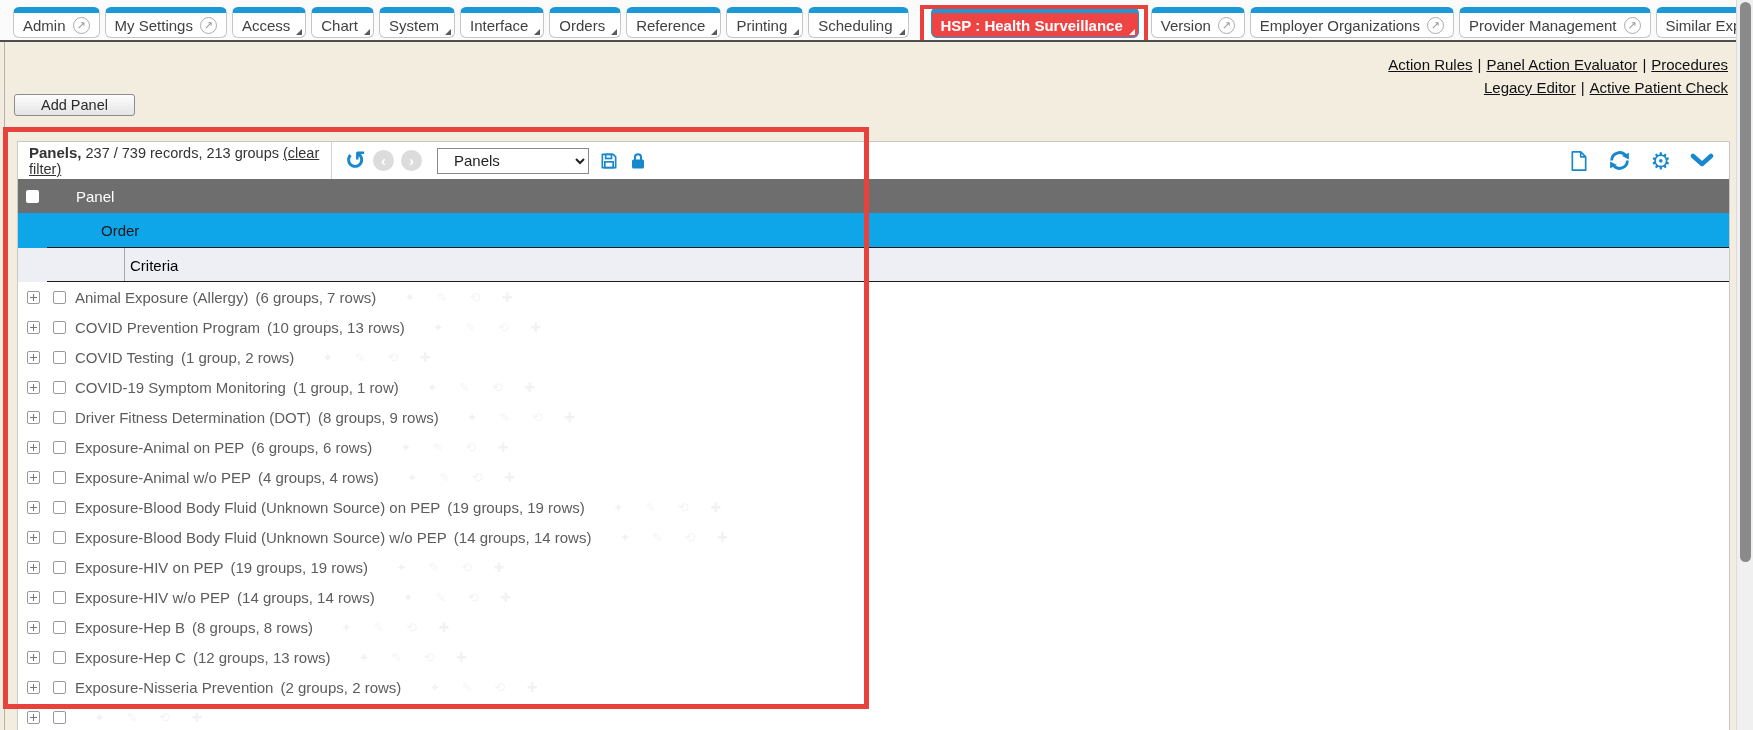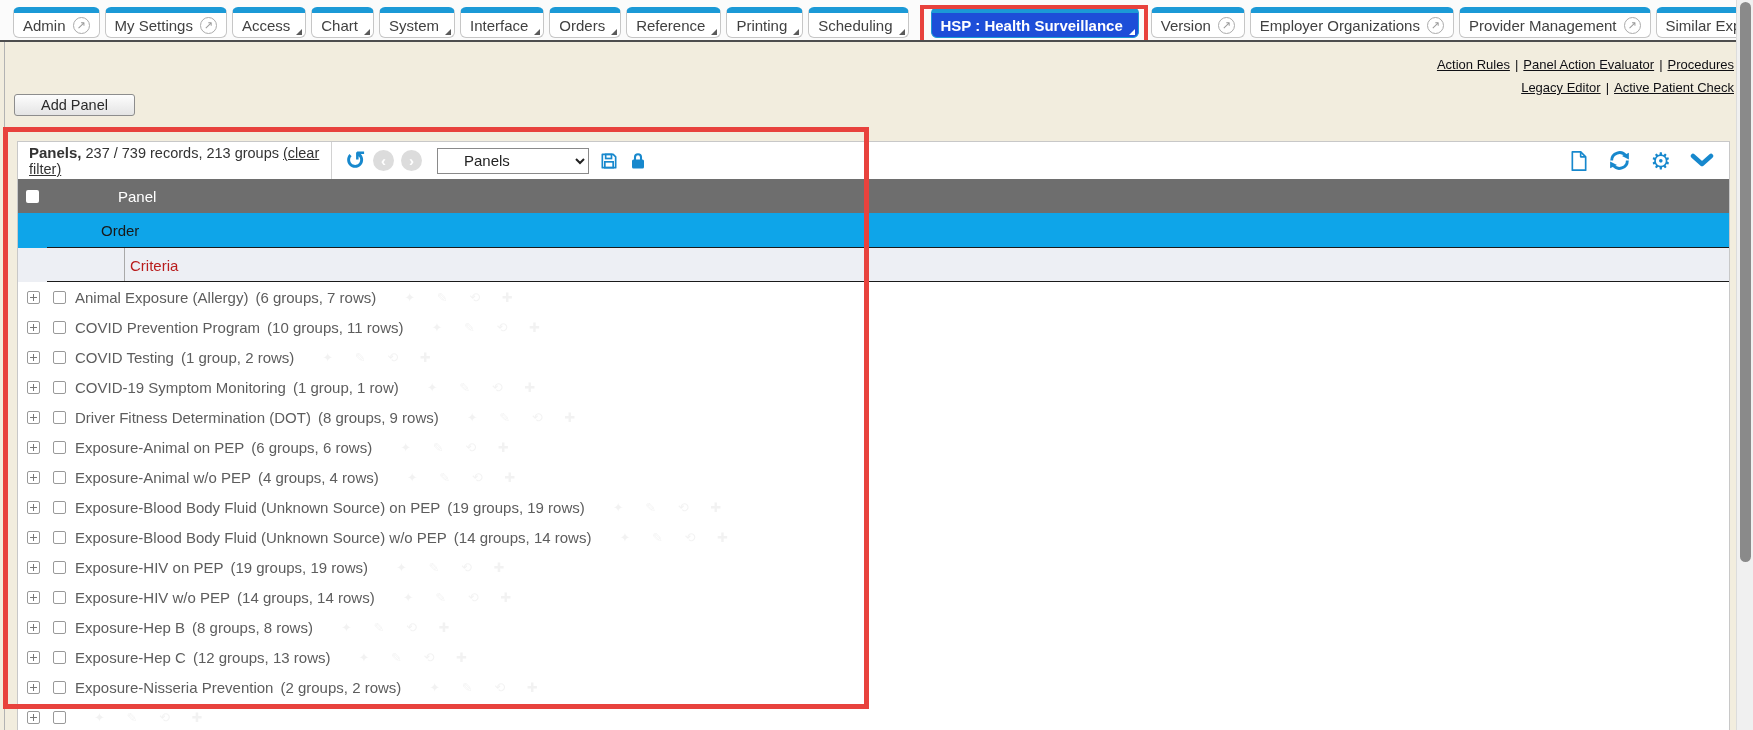--- a/index.html
+++ b/index.html
@@ -21,7 +21,7 @@
   .ext-icon{margin-left:7px;width:17px;height:17px;border:1px solid #ababab;border-radius:50%;
             display:flex;align-items:center;justify-content:center;font-size:11px;color:#9b9b9b;
             box-sizing:border-box;flex:0 0 auto;}
-  .tab.selected{background:#1d4ed8;border-color:#1b99d6;margin-left:17px;margin-right:7px;}
+  .tab.selected{background:#ef4444;border-color:#1b99d6;margin-left:17px;margin-right:7px;}
   .tab.selected .tab-label{color:#fff;font-weight:bold;}
   .tab.selected .menu-mark{border-bottom-color:#fff;}
   .red-annotation{position:absolute;left:-12px;right:-10px;top:-8px;bottom:-9px;

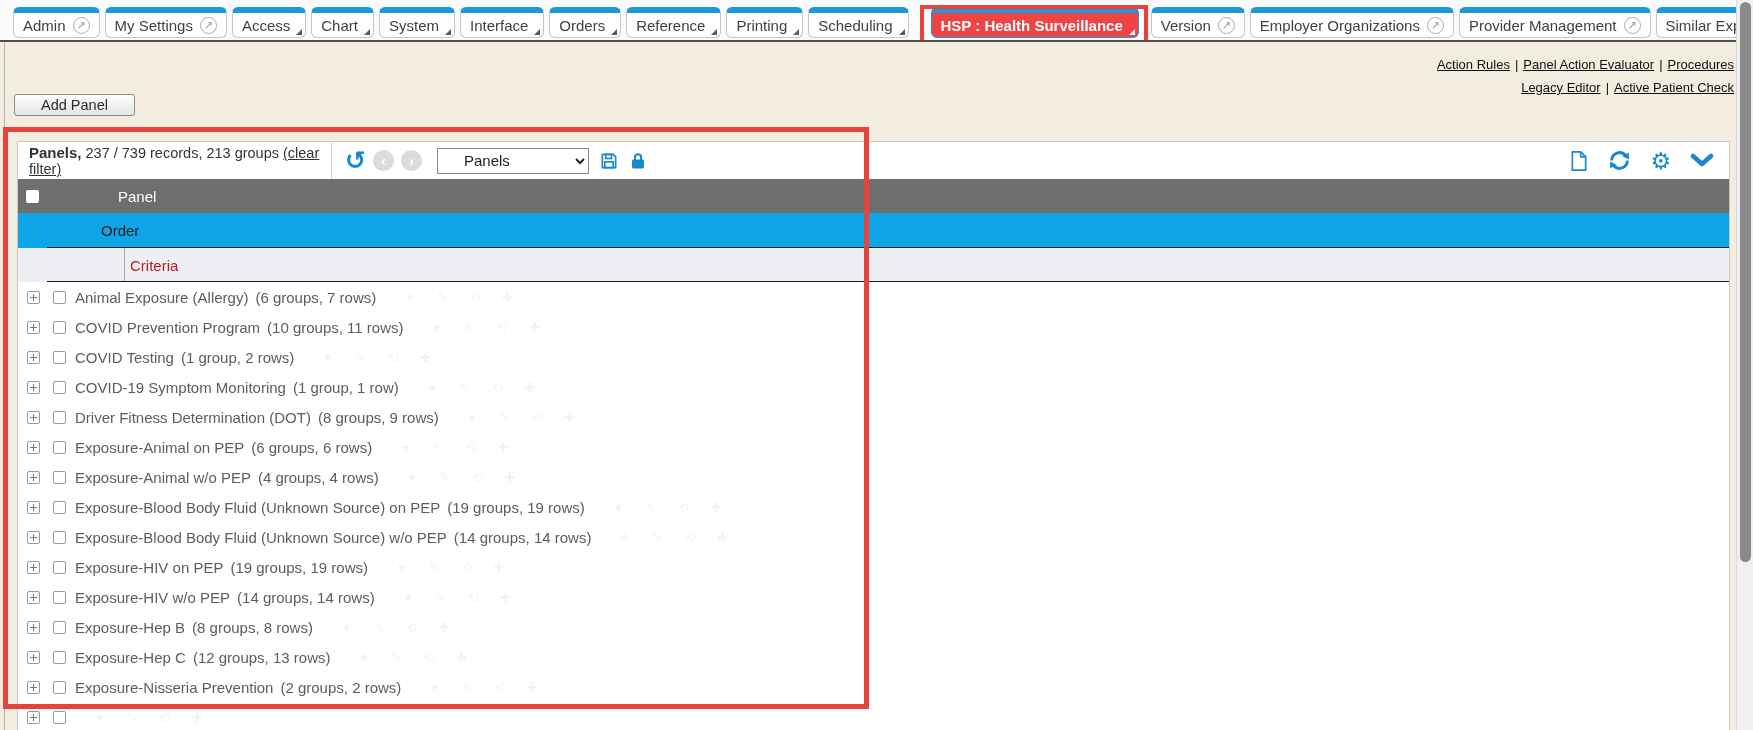--- a/index.html
+++ b/index.html
@@ -30,7 +30,7 @@
   .left-line{position:absolute;left:4px;top:6px;width:1px;height:724px;background:#b3b3b3;z-index:1;}
 
   
-  .links{position:absolute;top:53px;right:19px;text-align:right;font-size:13px;line-height:23px;
+  .links{position:absolute;top:53px;right:25px;text-align:right;font-size:15px;line-height:23px;
          color:#101014;z-index:5;}
   .links a{color:#101014;text-decoration:underline;cursor:pointer;}
   .links .sep{margin:0 5px;}

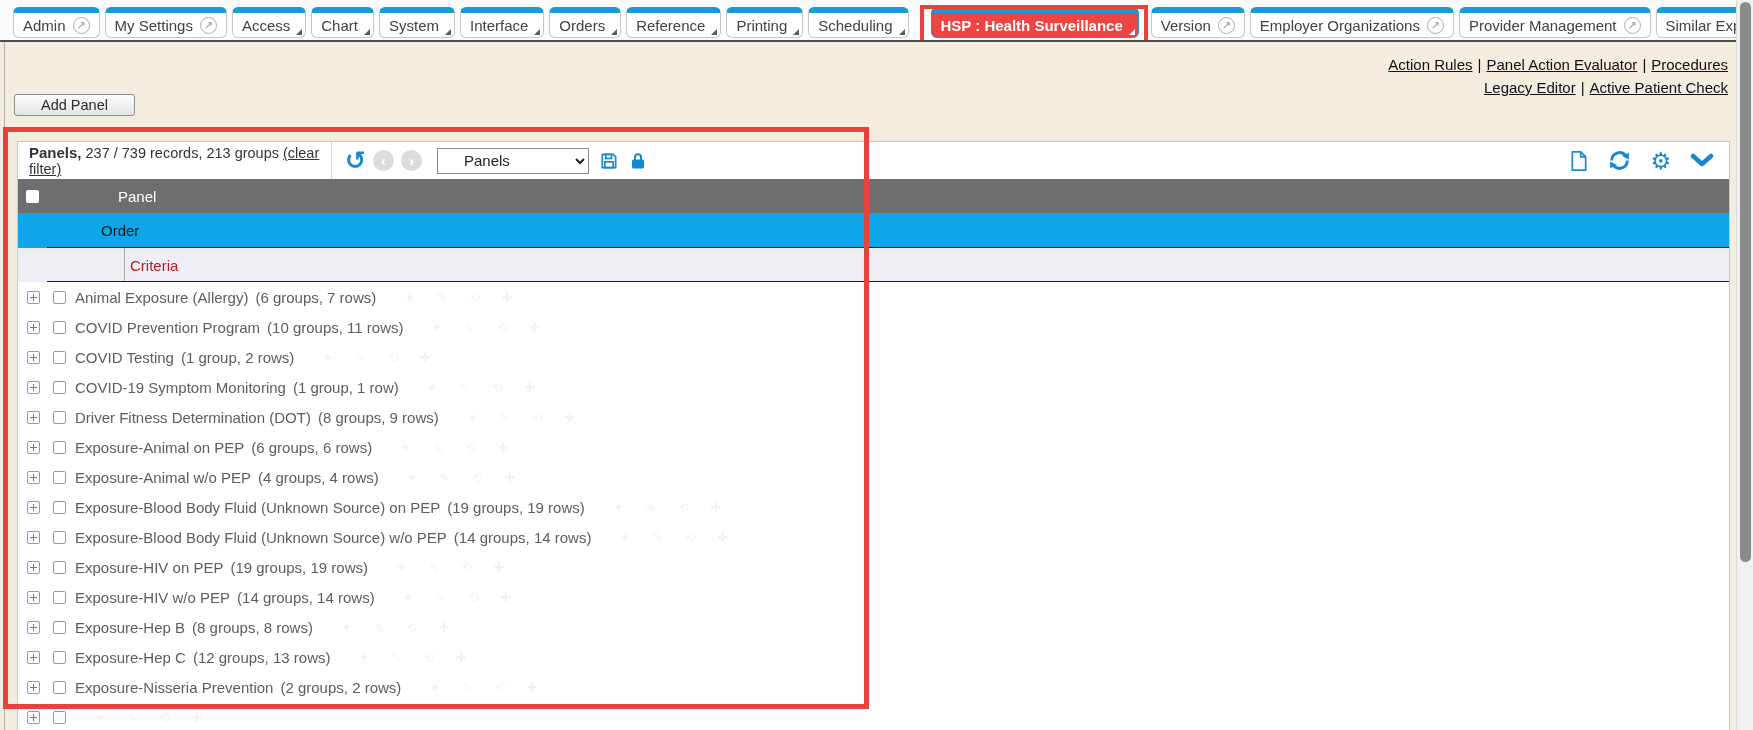--- a/index.html
+++ b/index.html
@@ -56,7 +56,7 @@
               display:flex;align-items:center;justify-content:center;font-size:15px;font-weight:bold;
               margin-left:7px;cursor:default;}
   .view-select{margin-left:15px;width:152px;height:26px;font-size:15px;font-family:inherit;
-               color:#222;border:1px solid #8a8a8a;background:#fff;padding:0 22px;}
+               color:#222;border:1px solid #8a8a8a;background:#fff;padding:0 12px;}
   .tool-icon{margin-left:10px;}
   .right-icons{margin-left:auto;margin-right:15px;display:flex;align-items:center;gap:19px;}
   .gear{font-size:23px;color:#1788cd;line-height:22px;font-family:"DejaVu Sans",sans-serif;}

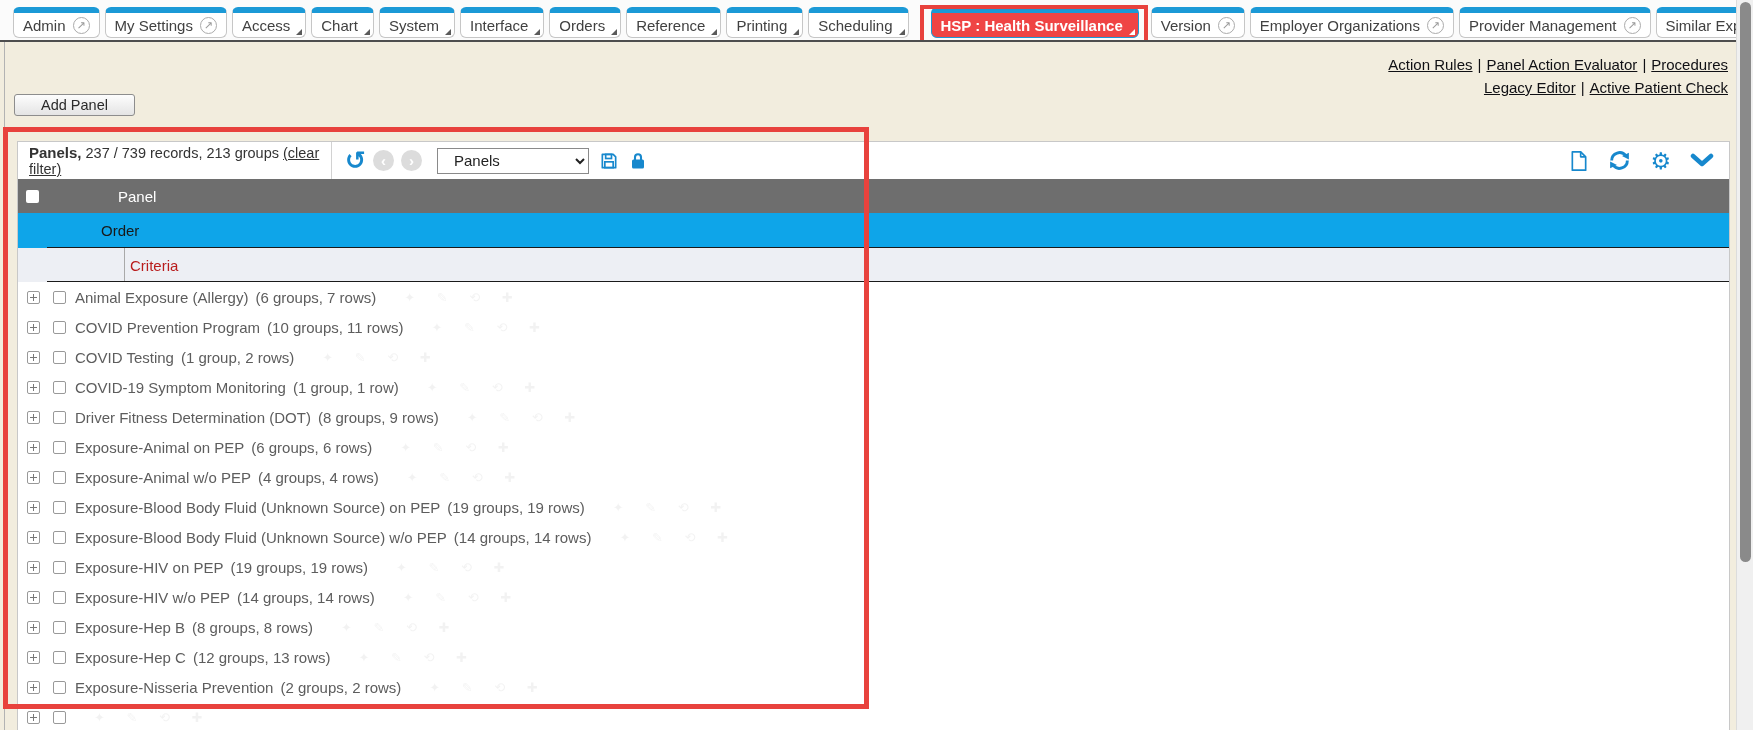--- a/index.html
+++ b/index.html
@@ -61,7 +61,7 @@
   .right-icons{margin-left:auto;margin-right:15px;display:flex;align-items:center;gap:19px;}
   .gear{font-size:23px;color:#1788cd;line-height:22px;font-family:"DejaVu Sans",sans-serif;}
 
-  .hdr-panel{height:34px;background:#6e6e6e;display:flex;align-items:center;gap:42px;}
+  .hdr-panel{height:34px;background:#6e6e6e;display:flex;align-items:center;}
   .hdr-checkbox{width:13px;height:13px;background:#fff;border-radius:2px;margin-left:8px;cursor:pointer;}
   .hdr-panel-label{color:#fff;font-size:15px;margin-left:37px;}
   .hdr-order{position:relative;height:35px;background:#0ea5e9;display:flex;align-items:center;}

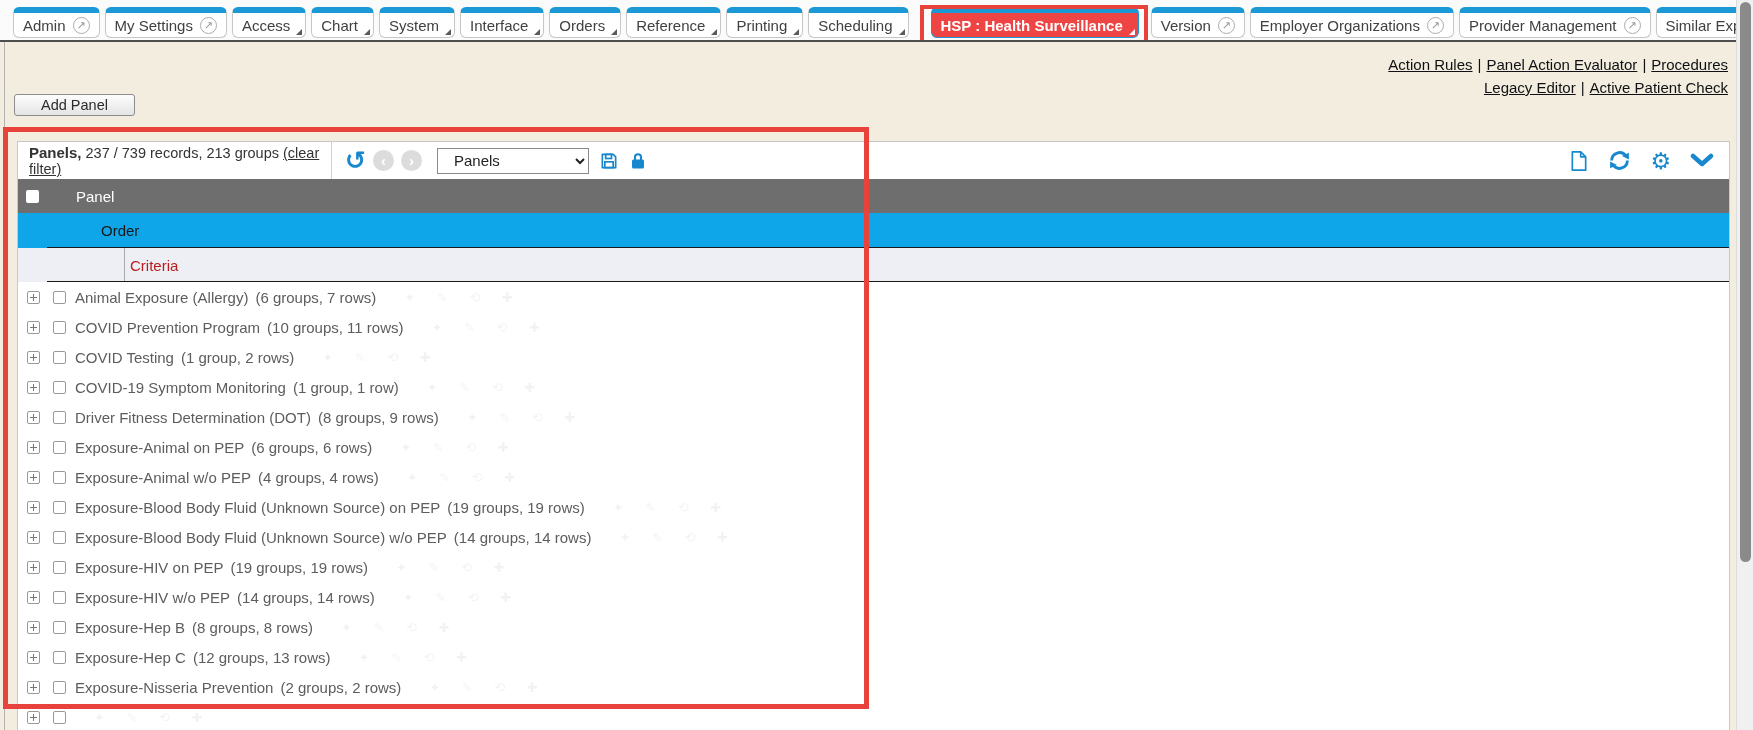--- a/index.html
+++ b/index.html
@@ -70,7 +70,7 @@
   .hdr-criteria{position:relative;height:34px;background:#edeff4;display:flex;align-items:center;}
   .hdr-criteria::before{content:"";position:absolute;left:106px;top:0;bottom:1px;width:1px;background:#a9a9a9;}
   .hdr-criteria::after{content:"";position:absolute;left:29px;right:0;bottom:0;height:1px;background:#1a1a1a;}
-  .hdr-criteria-label{font-size:15px;color:#b91c1c;margin-left:112px;}
+  .hdr-criteria-label{font-size:15px;color:#000000;margin-left:112px;}
 
   .grid-row{height:30px;display:flex;align-items:center;background:#fff;}
   .expand{position:relative;width:13px;height:13px;box-sizing:border-box;border:1px solid #999;

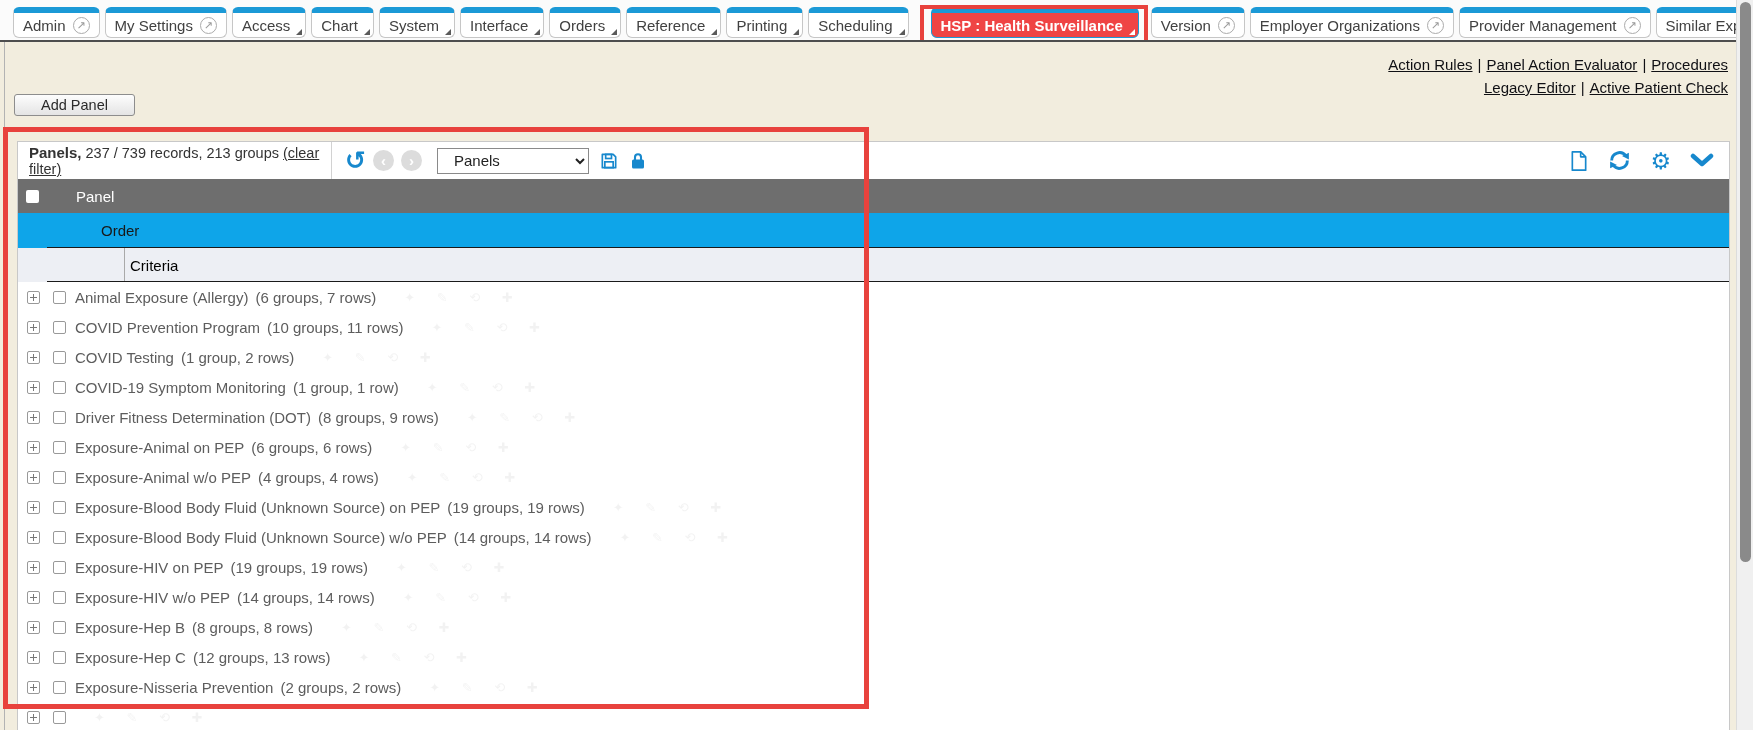--- a/index.html
+++ b/index.html
@@ -277,7 +277,7 @@
     <span class="expand"></span>
     <span class="row-check"></span>
     <span class="row-label">
-      <span class="row-name">COVID Prevention Program</span><span class="row-counts">(10 groups, 11 rows)</span>
+      <span class="row-name">COVID Prevention Program</span><span class="row-counts">(10 groups, 13 rows)</span>
     </span>
     <span class="row-actions-faint">✦ ✎ ⟲ ✚</span>
   </div>

